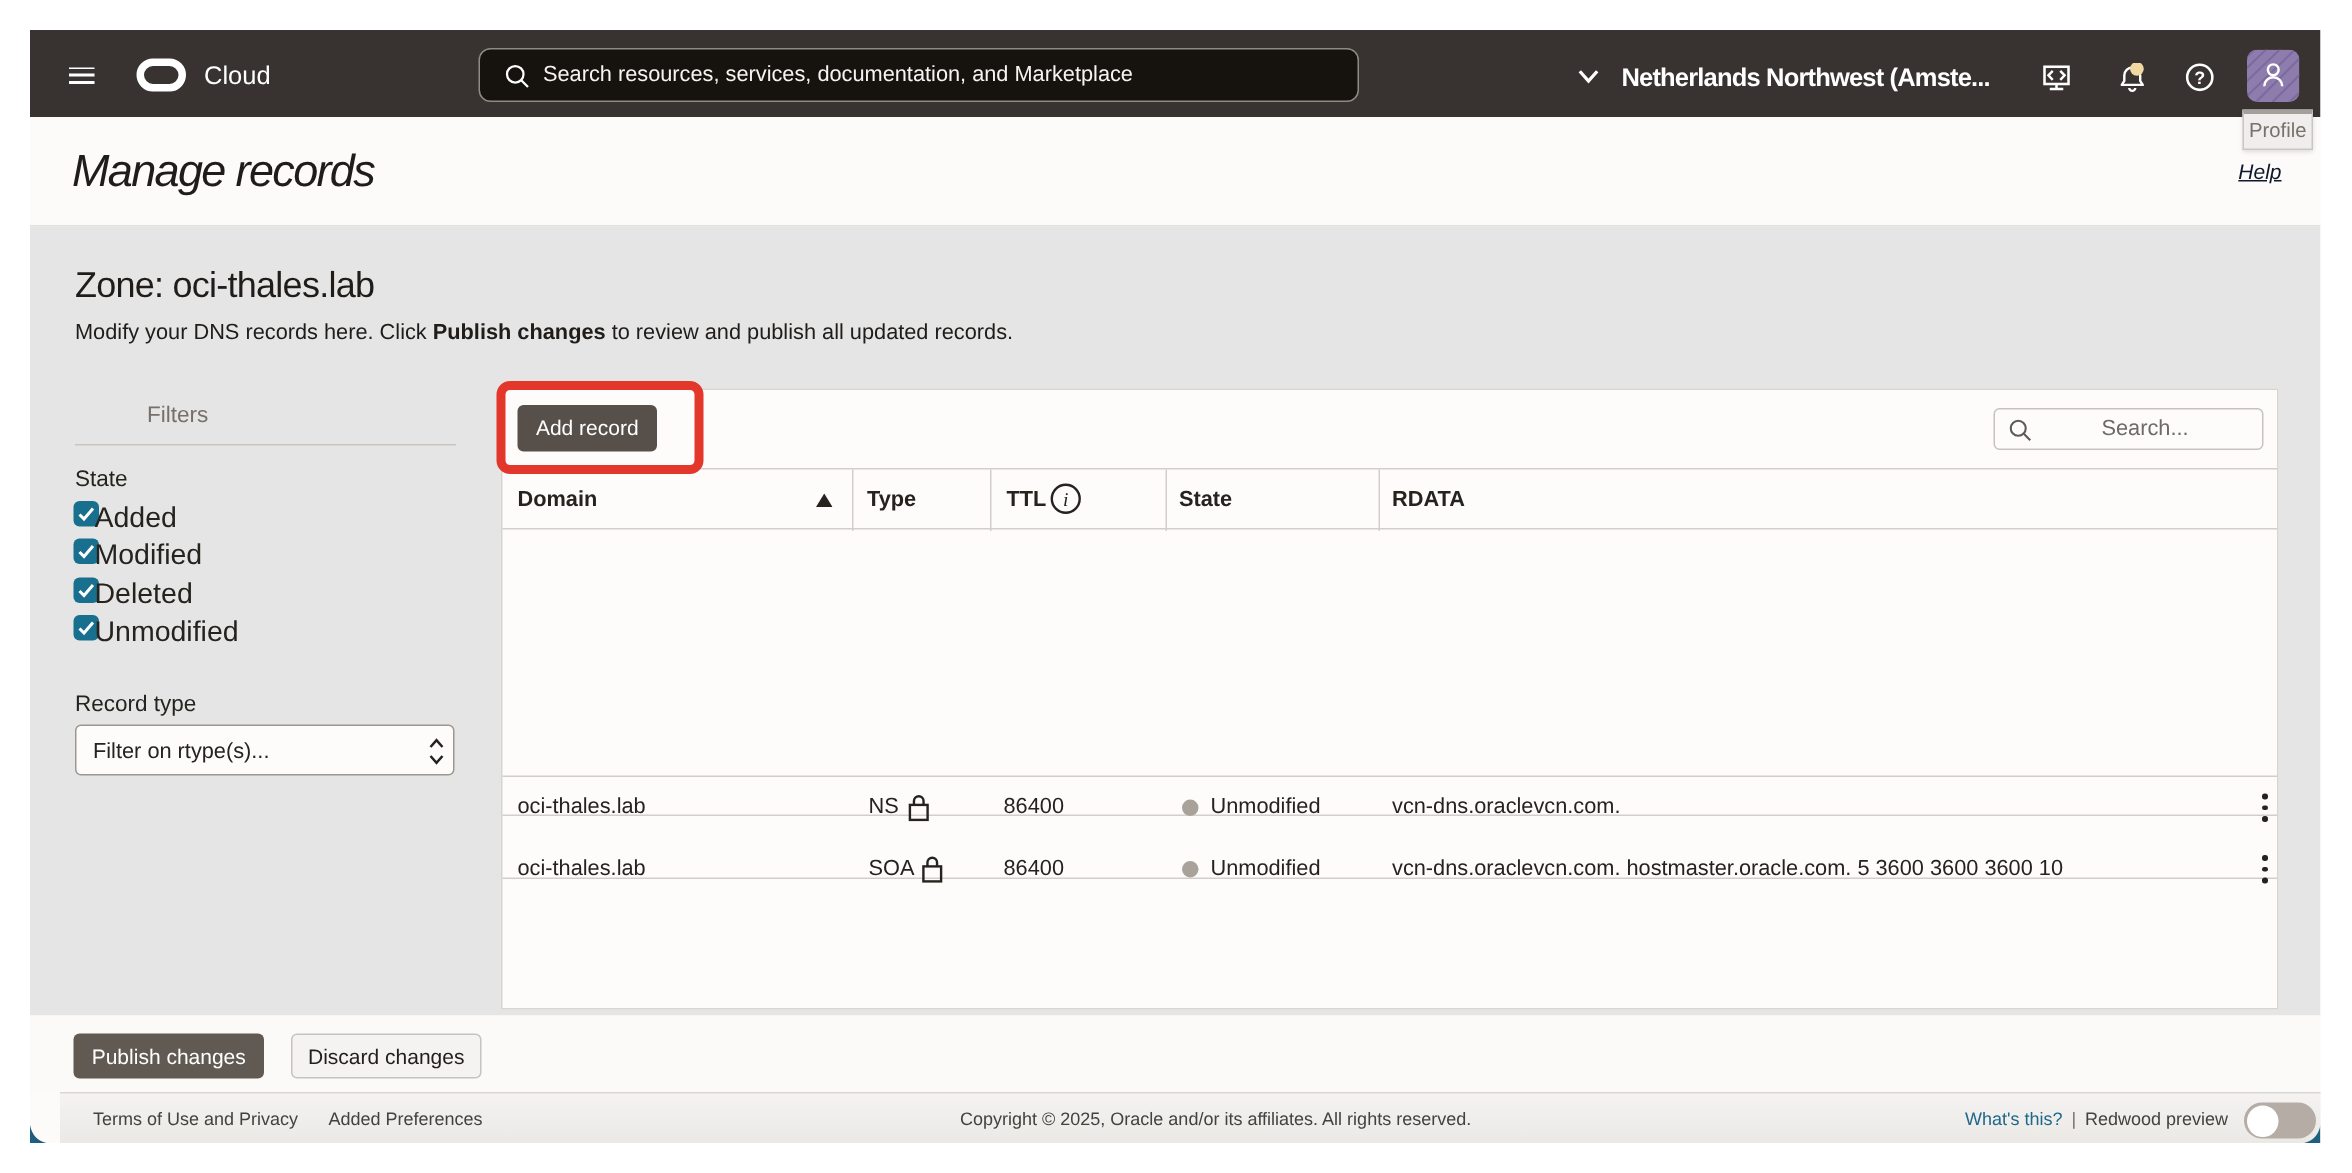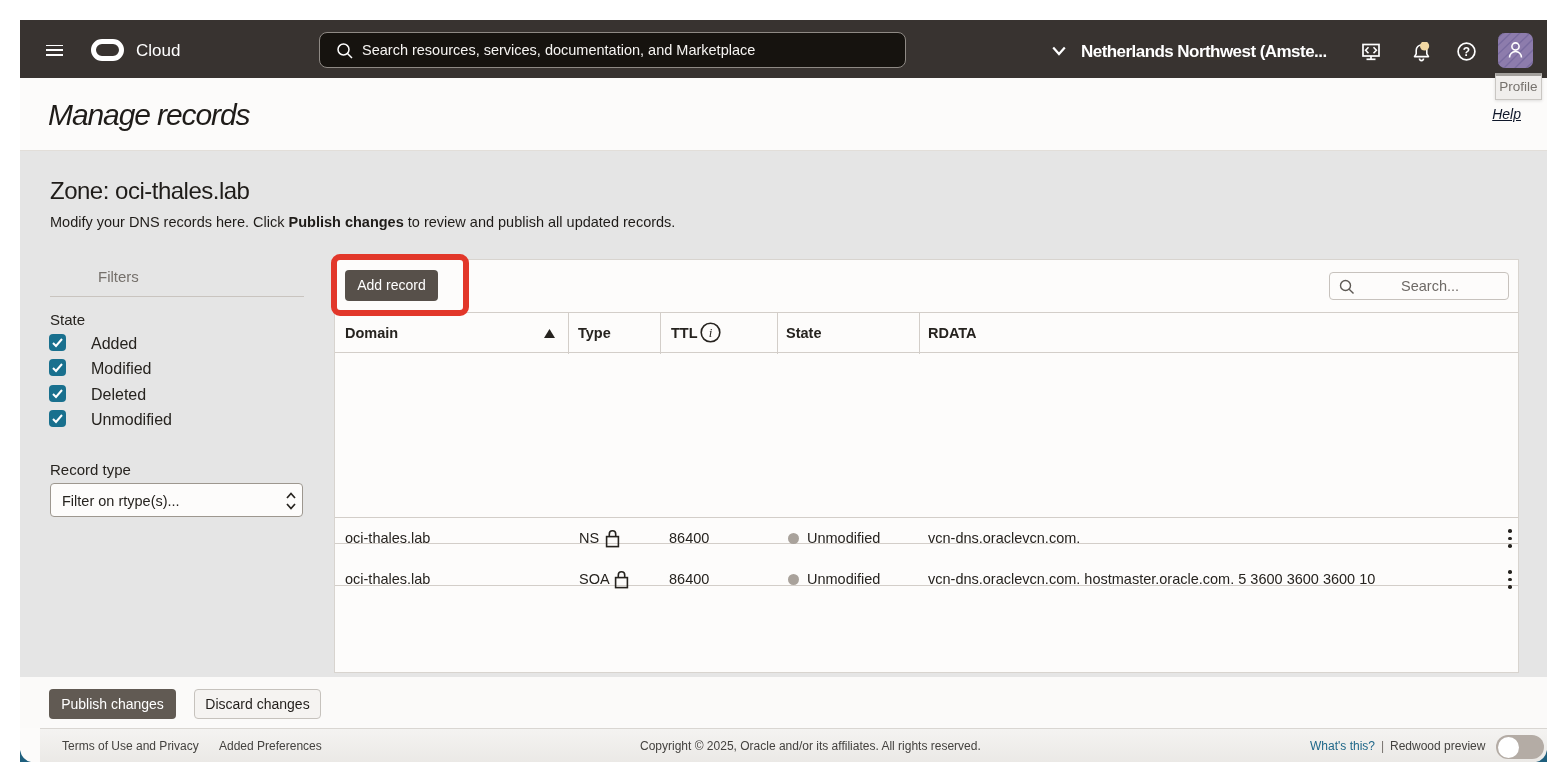--- a/index.html
+++ b/index.html
@@ -37,7 +37,7 @@
 .cbrow { position:absolute; left:29px; height:17px; }
 .cb { position:absolute; left:0; top:0; width:17px; height:17px; background:#19708e; border-radius:4px; }
 .cb svg { position:absolute; left:2px; top:2px; }
-.cblbl { position:absolute; left:42px; top:1px; font-size:16px; color:#26231f; white-space:nowrap; }
+.cblbl { position:absolute; left:14px; top:1px; font-size:19px; color:#26231f; white-space:nowrap; }
 .rt-h { position:absolute; left:30px; top:310px; font-size:15px; color:#26231f; }
 .select { position:absolute; left:30px; top:332px; width:253px; height:34px; background:#fdfcfb; border:1px solid #9d978f; border-radius:4px; }
 .select-txt { position:absolute; left:11px; top:9px; font-size:14.5px; color:#26231f; }

